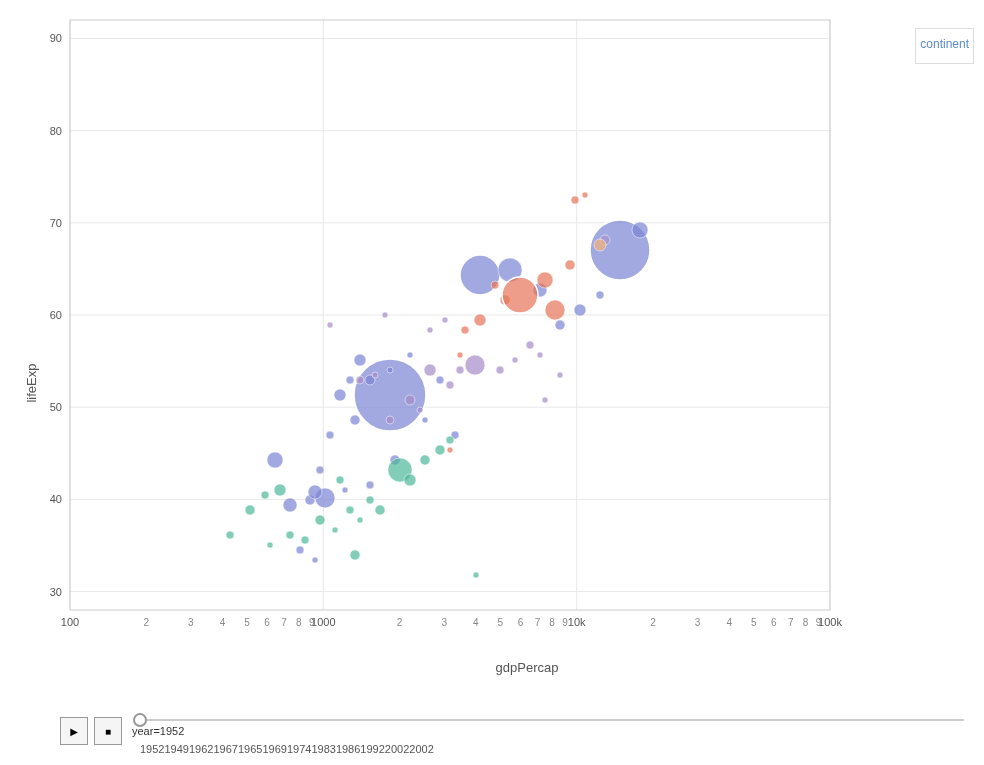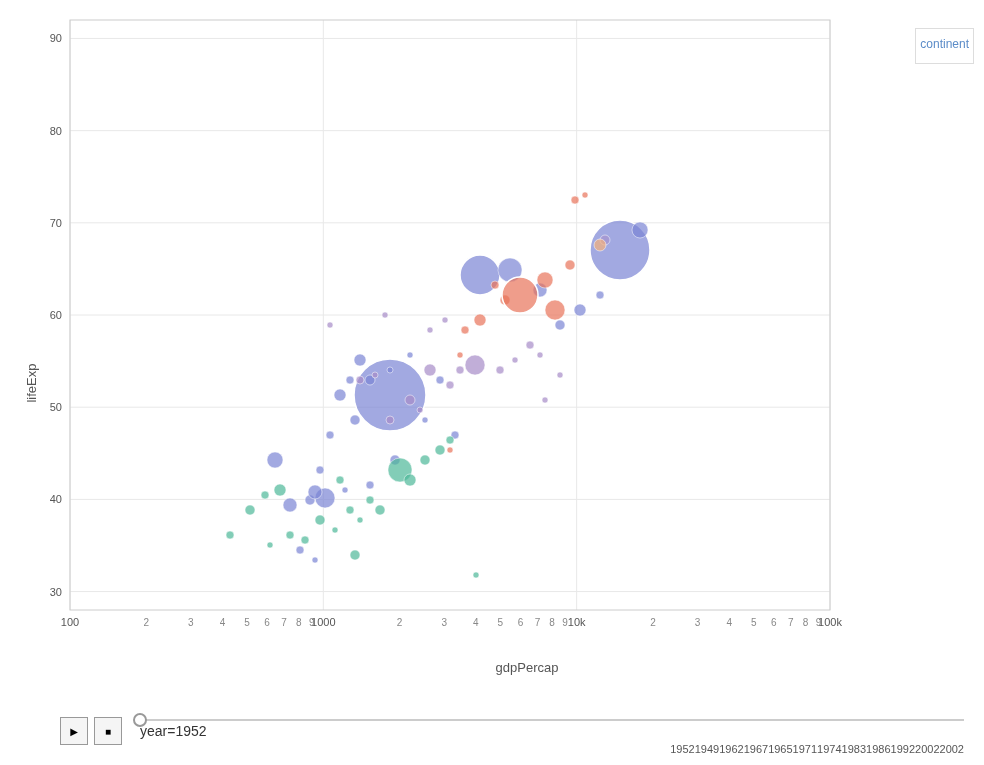--- a/index.html
+++ b/index.html
@@ -86,9 +86,9 @@
     }
 
     .year-label {
-      font-size: 14px;
+      font-size: 11px;
       color: #333;
-      margin-left: 12px;
+      margin-left: 4px;
     }
 
     .slider-container {

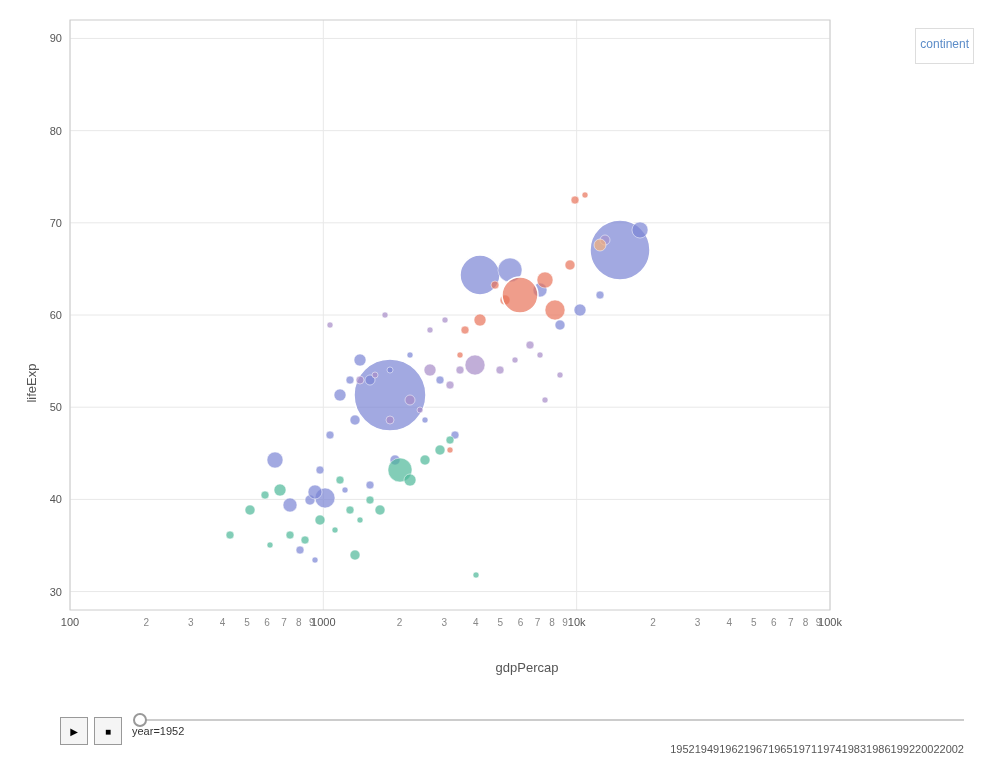--- a/index.html
+++ b/index.html
@@ -125,7 +125,7 @@
       left: 140px;
       right: 20px;
       display: flex;
-      justify-content: flex-end;
+      justify-content: flex-start;
       font-size: 11px;
       color: #555;
     }

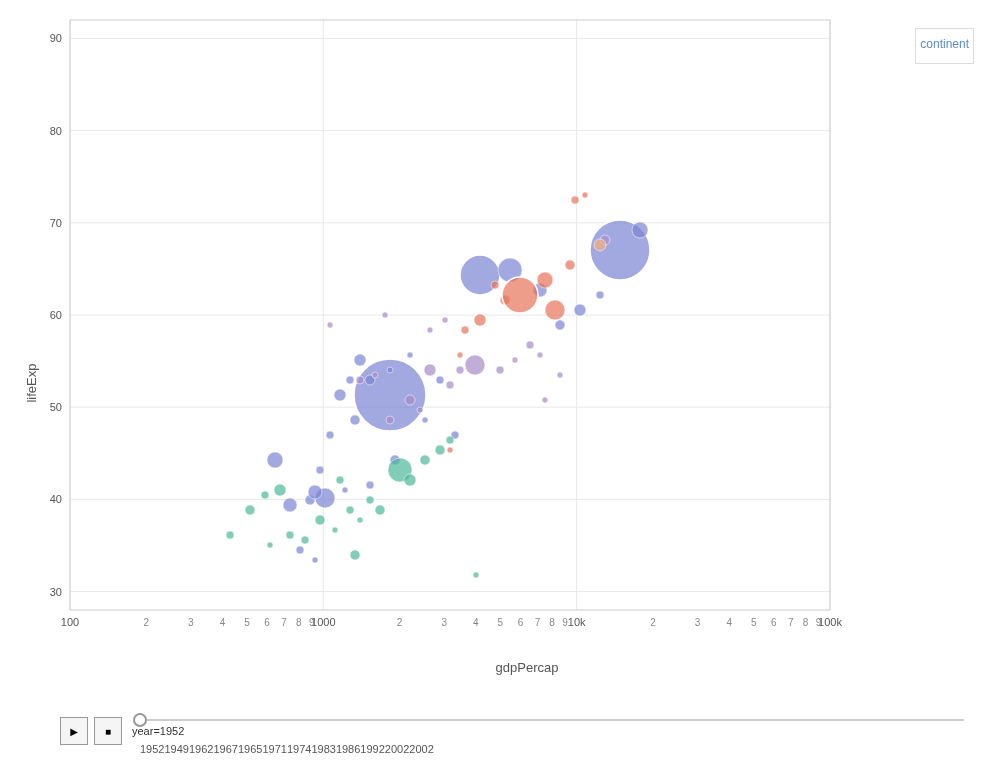--- a/index.html
+++ b/index.html
@@ -307,7 +307,7 @@
       <span>1962</span>
       <span>1967</span>
       <span>1965</span>
-      <span>1971</span>
+      <span>1969</span>
       <span>1974</span>
       <span>1983</span>
       <span>1986</span>

